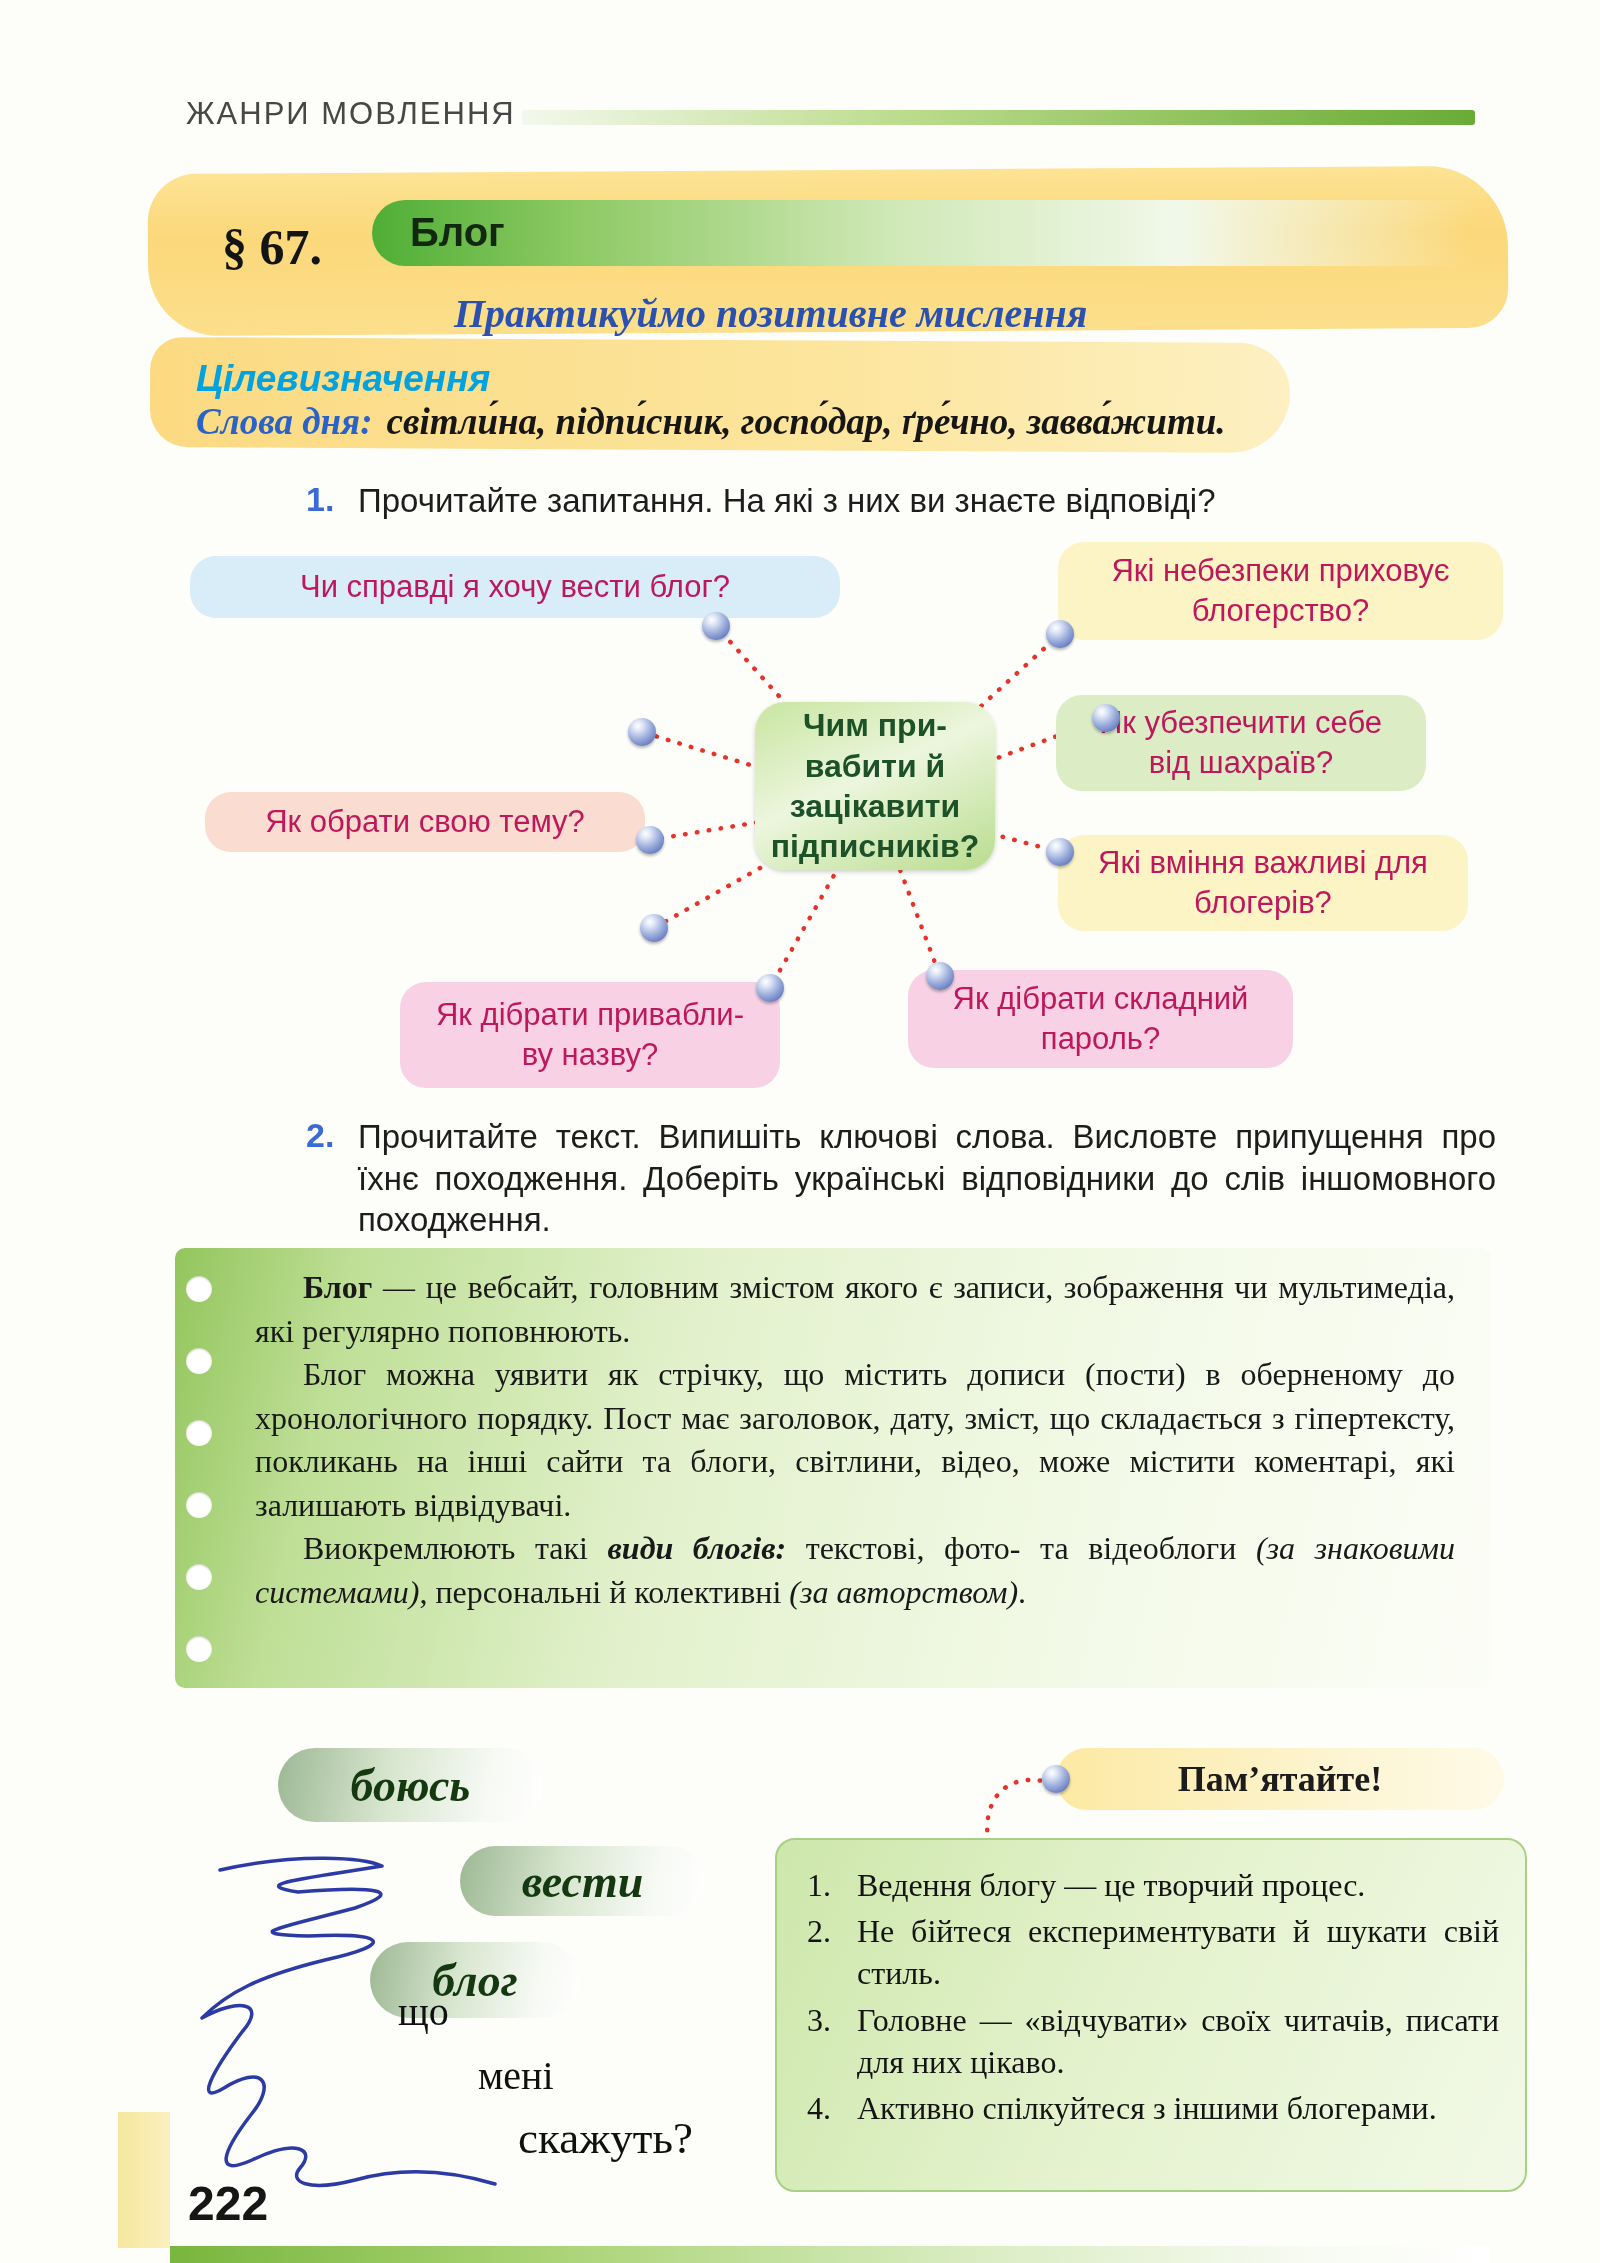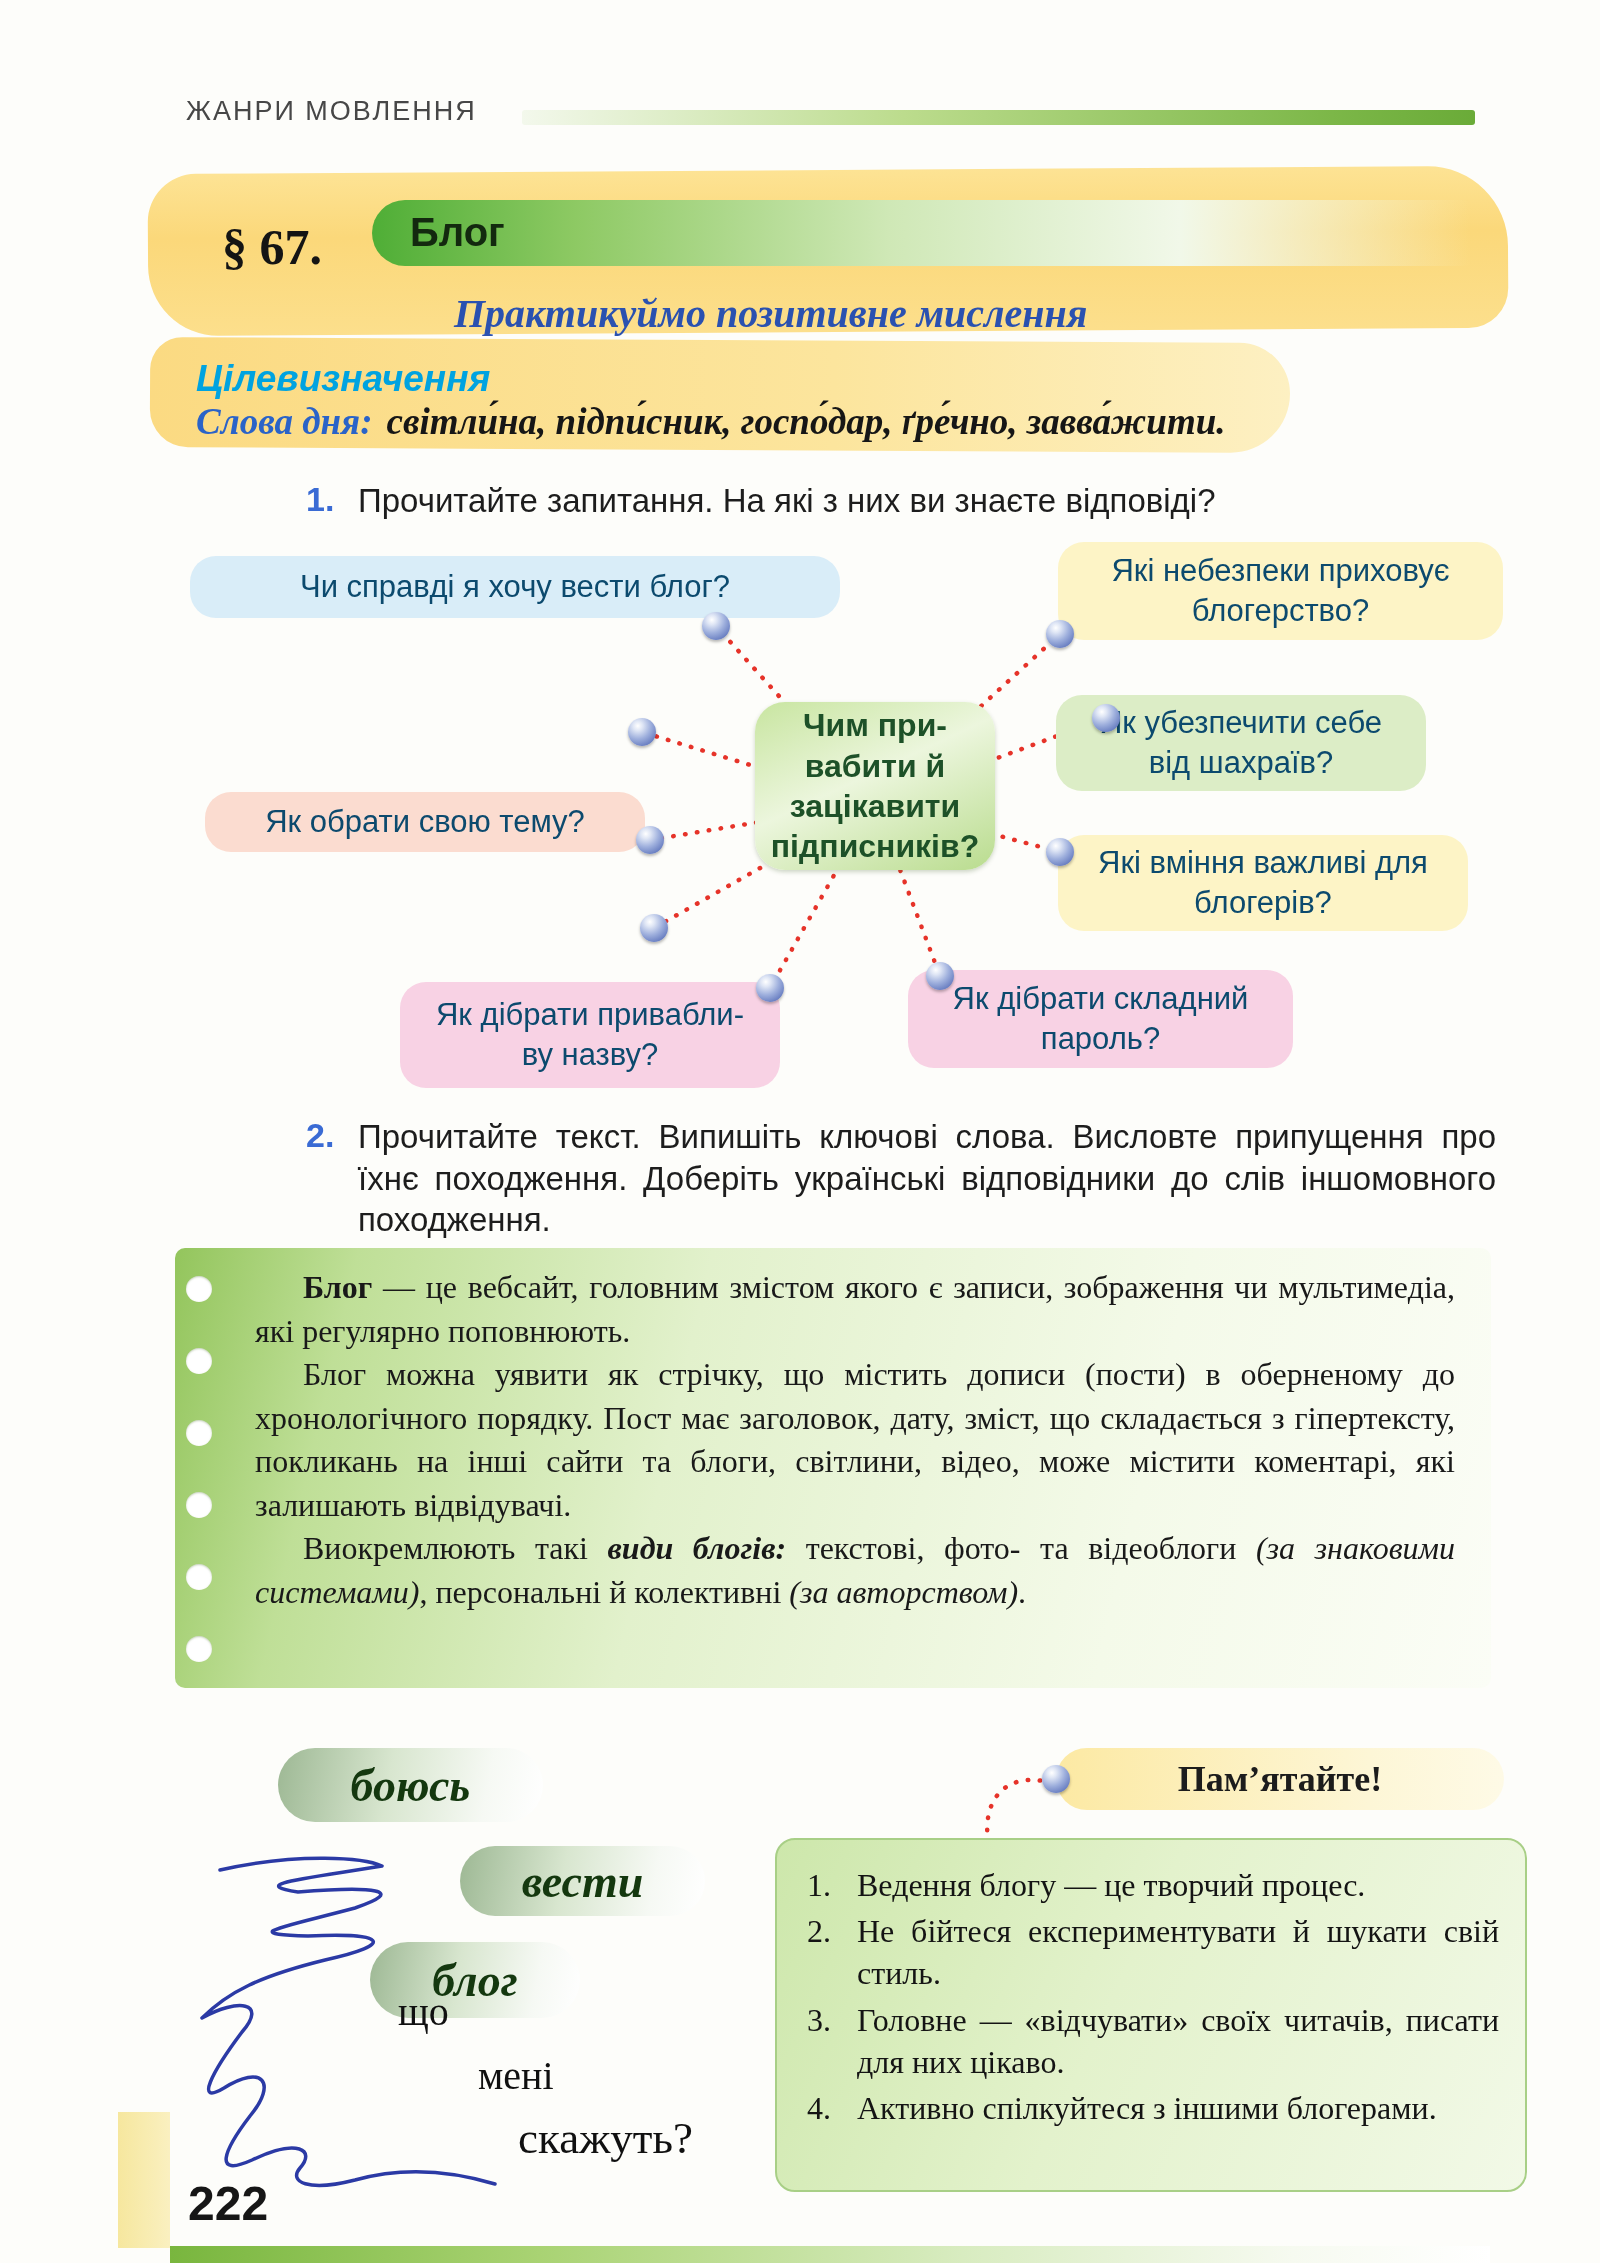--- a/index.html
+++ b/index.html
@@ -10,7 +10,7 @@
   }
 
   
-  .chapter { position:absolute; left:186px; top:96px; font-size:27px; letter-spacing:2px; color:#474747; }
+  .chapter { position:absolute; left:186px; top:96px; font-size:31px; letter-spacing:2px; color:#474747; }
   .chapter-rule { position:absolute; left:522px; top:110px; width:953px; height:15px; border-radius:3px;
     background:linear-gradient(to right,#f3f8ec,#bcdc8d 40%,#7cb748 85%,#6aab38); }
 

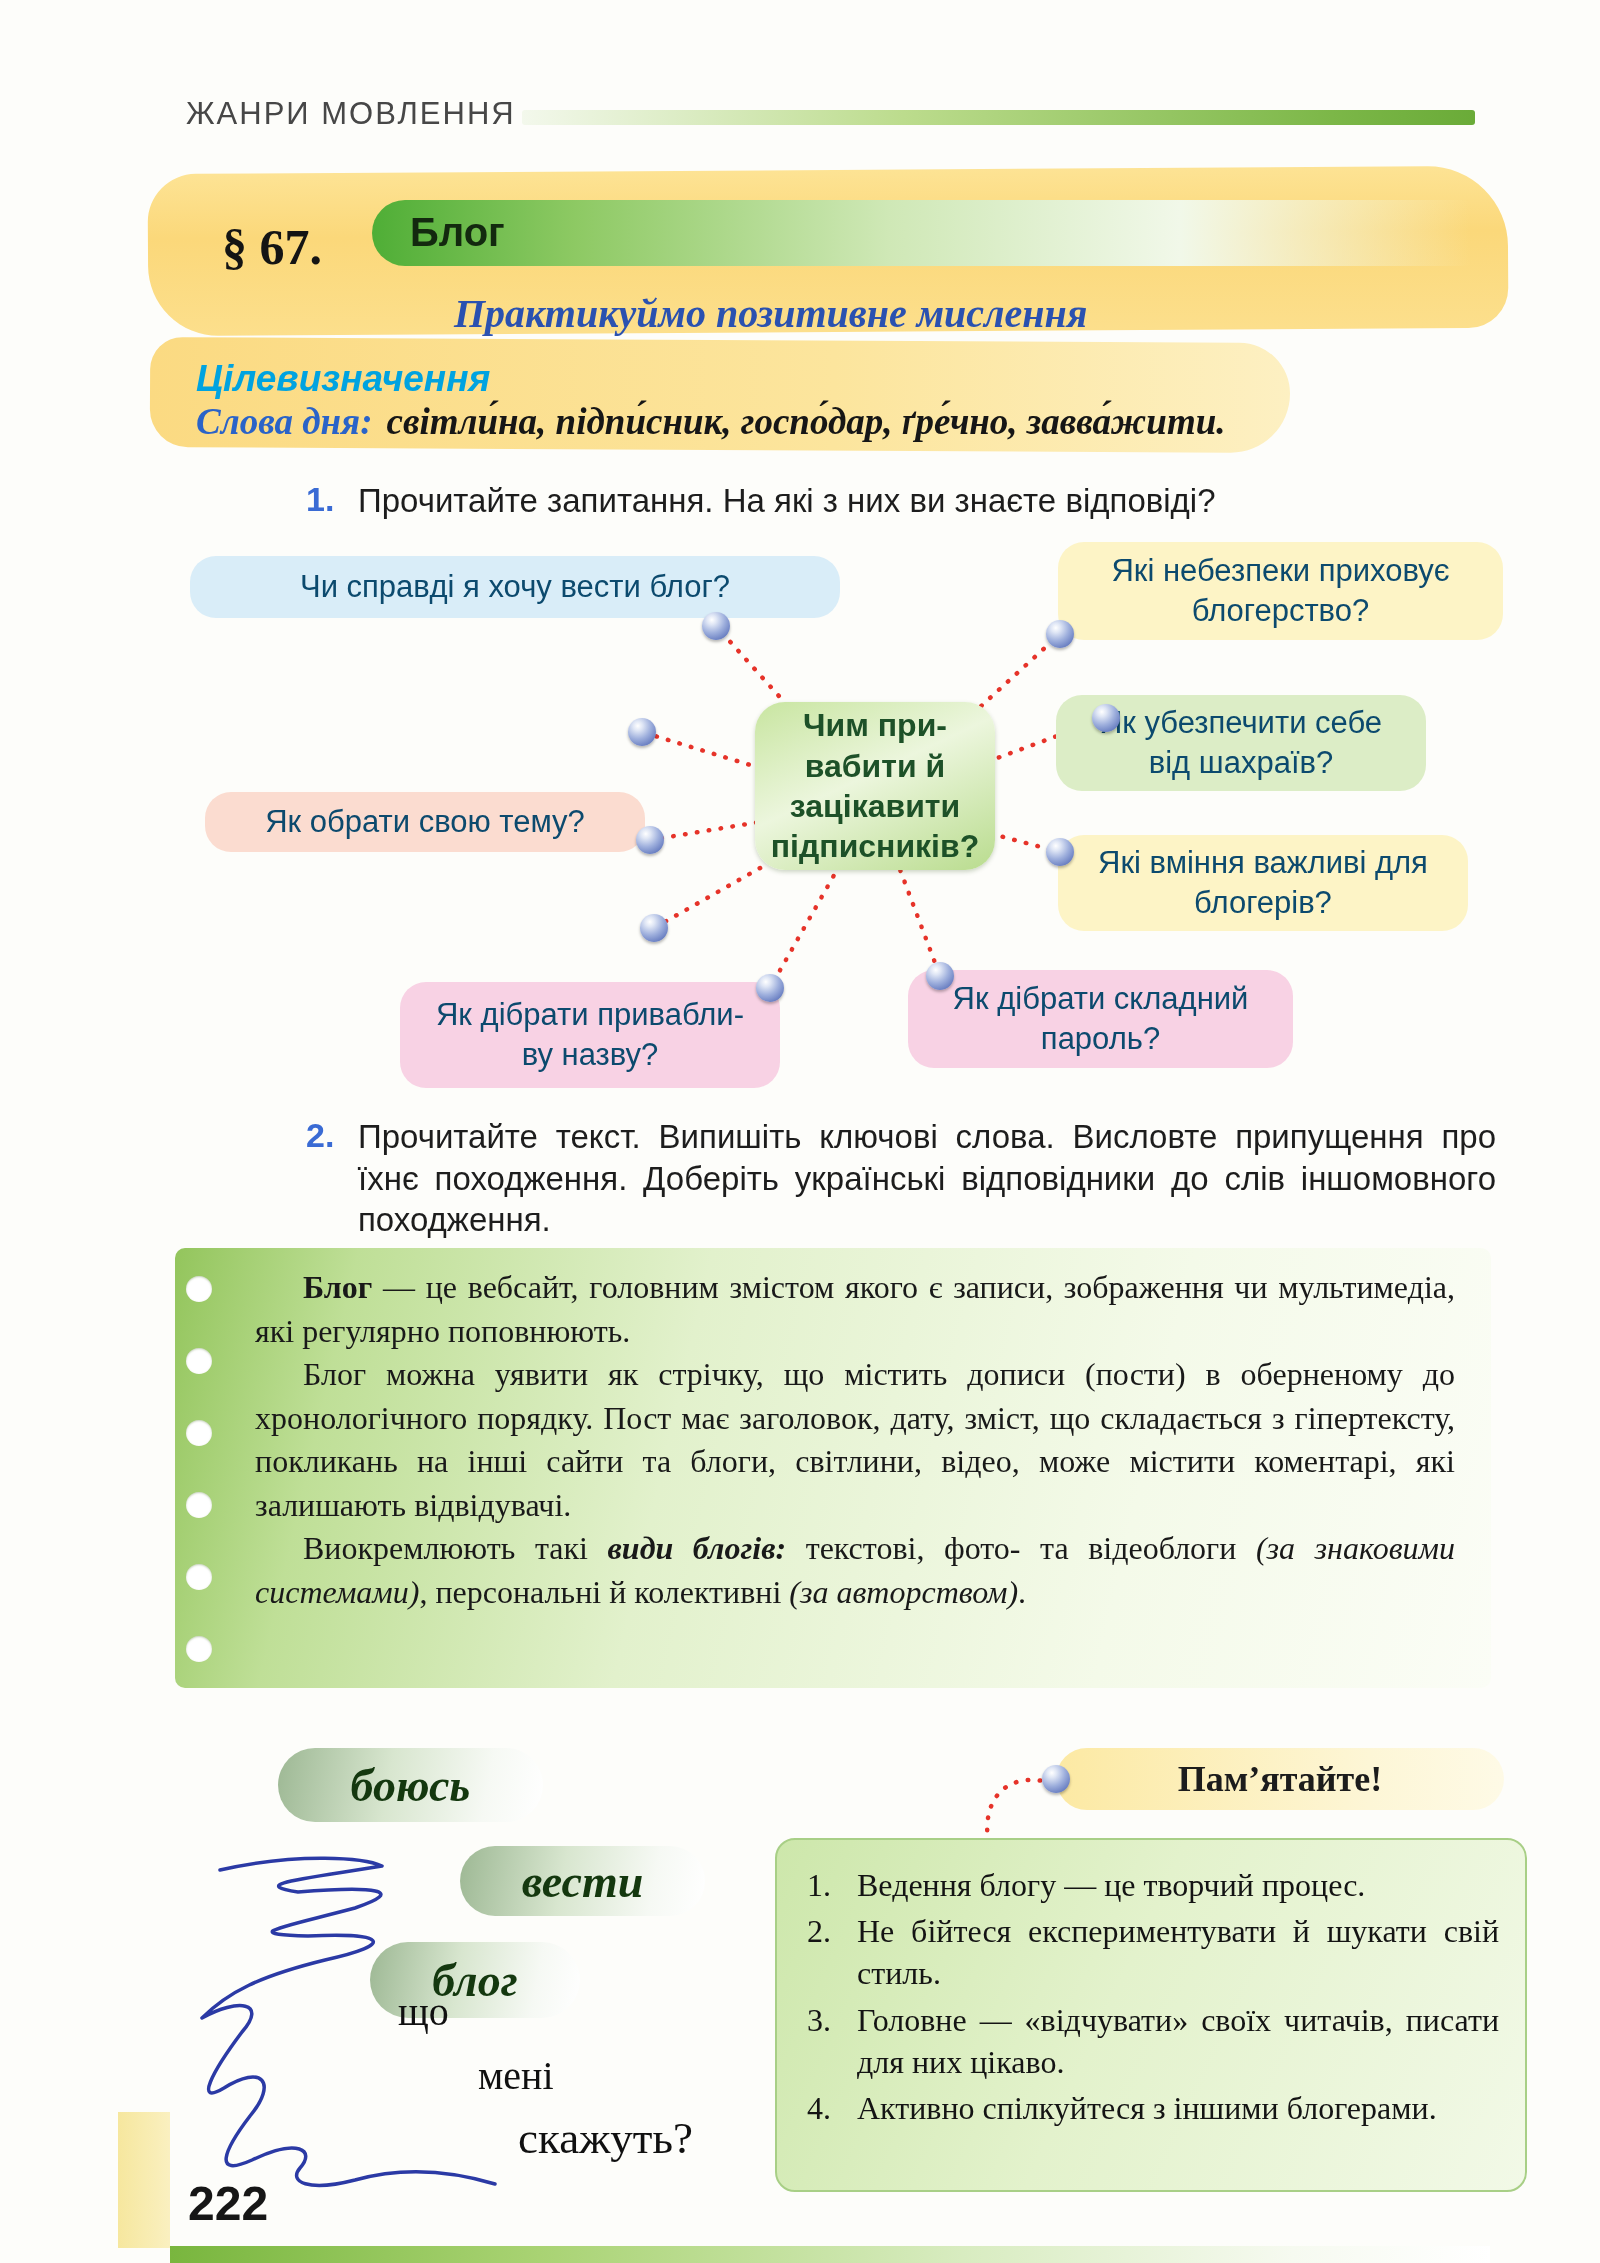--- a/index.html
+++ b/index.html
@@ -50,7 +50,7 @@
   .mm-lines { position:absolute; left:0; top:0; z-index:1; }
   .mm-lines line { stroke:#e63329; stroke-width:4.5; stroke-dasharray:0.5 11.5; stroke-linecap:round; }
   .mb { position:absolute; z-index:2; display:flex; align-items:center; justify-content:center;
-    text-align:center; border-radius:26px; font-size:31px; color:#0c4a6e; line-height:1.28;
+    text-align:center; border-radius:26px; font-size:31px; color:#be185d; line-height:1.28;
     white-space:pre-line; padding:4px 14px; }
   .mb1 { left:190px; top:16px;  width:650px; height:62px;  background:#d9edf8; }
   .mb2 { left:240px; top:138px; width:420px; height:60px;  background:#d7d3eb; }

